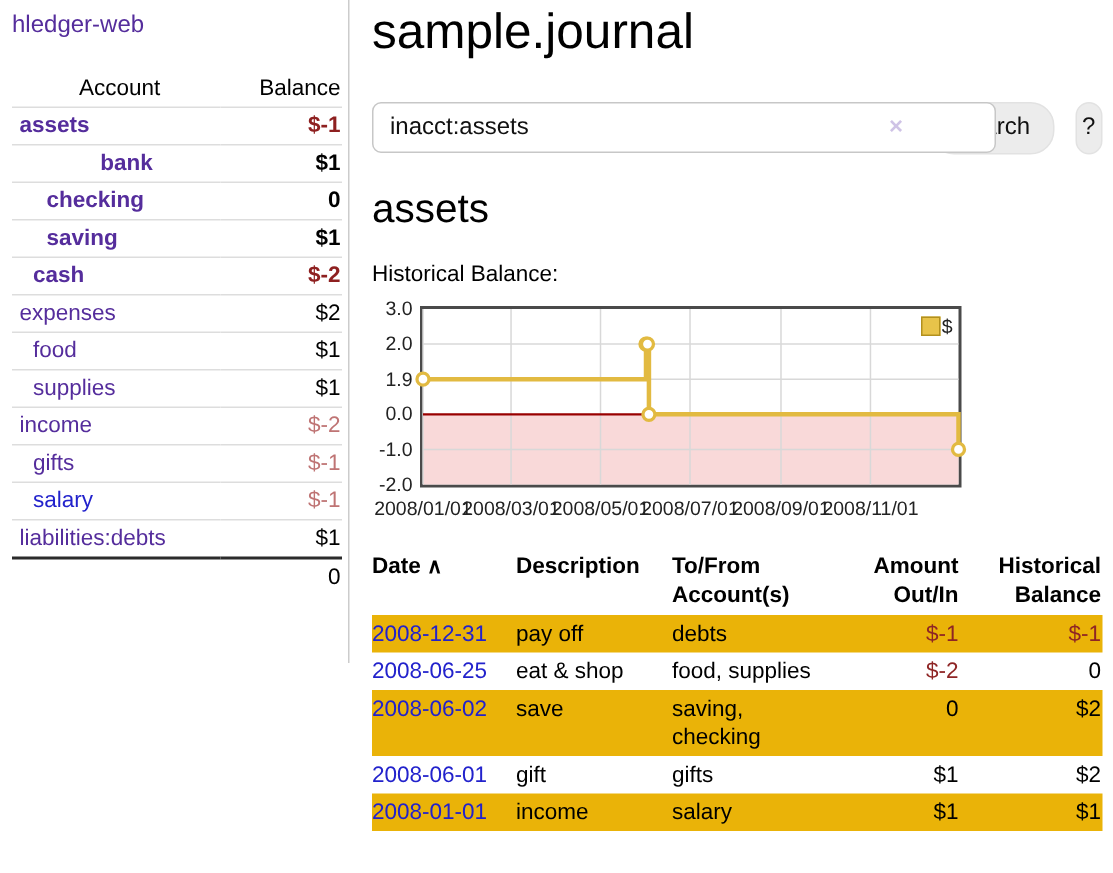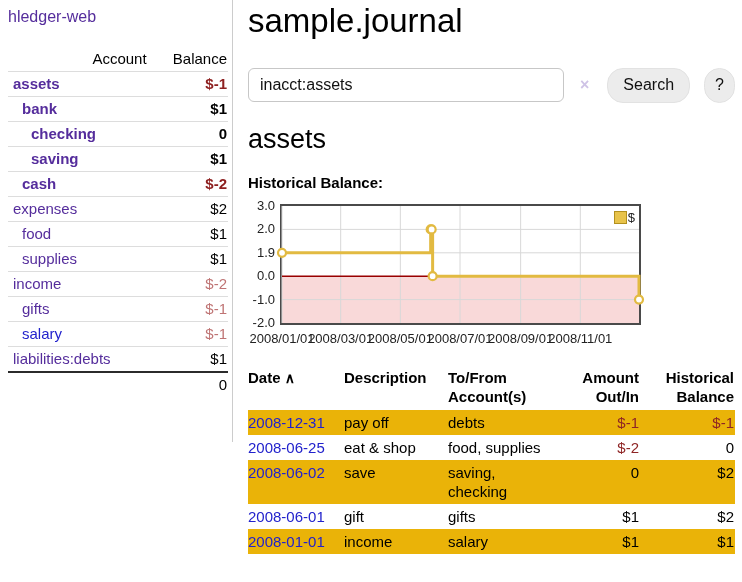--- a/index.html
+++ b/index.html
@@ -13,7 +13,7 @@
   .nav-journal { margin-top: 47px; }
   .nav-journal a { color: #552d9c; text-decoration: none; font-size: 16px; }
   table.accounts { width: 220px; border-collapse: collapse; margin-top: 21px; }
-  table.accounts th { font-weight: normal; text-align: right; padding: 3px 0 4px 5px; font-size: 15px; }
+  table.accounts th { font-weight: normal; text-align: center; padding: 3px 0 4px 5px; font-size: 15px; }
   table.accounts th.bal-h { text-align: right; padding-right: 1px; }
   table.accounts td { padding: 3px 0; border-top: 1px solid #ddd; line-height: 18px; }
   table.accounts td.bal { text-align: right; padding-right: 1px; white-space: nowrap; }

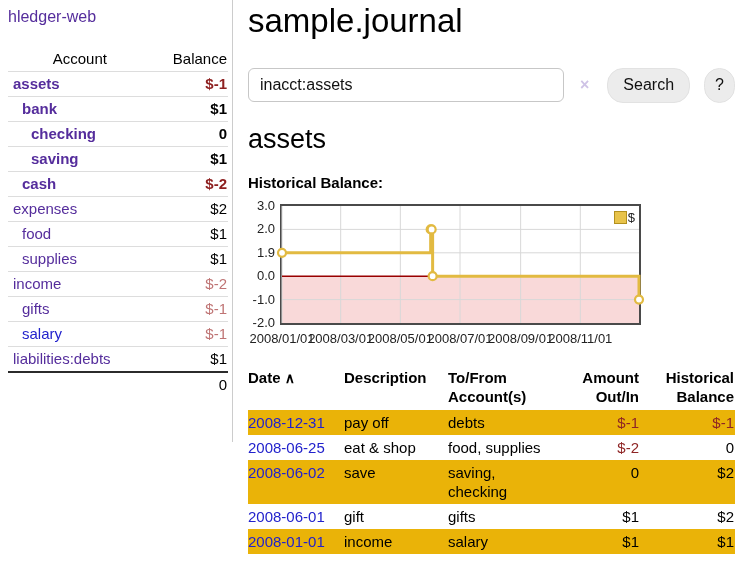--- a/index.html
+++ b/index.html
@@ -30,7 +30,7 @@
   h1.page-title { font-size: 33px; font-weight: normal; letter-spacing: 0; line-height: 1.15; }
   .search-row { display: flex; align-items: center; margin-top: 28px; }
   .search-box { position: relative; width: 364px; }
-  .search-box input { width: 316px; height: 34px; border: 1px solid #c7c7c7; border-radius: 6px;
+  .search-box input { width: 416px; height: 34px; border: 1px solid #c7c7c7; border-radius: 6px;
     font-family: "Liberation Sans", sans-serif; font-size: 16px; padding: 0 20px 0 11px; color: #111; outline: none; }
   .clear-x { position: absolute; right: 10px; top: 8px; color: #cfc3e6; font-weight: bold; font-size: 16px; cursor: pointer; line-height: 18px; }
   .btn { background: #ececec; border: 1px solid #e2e2e2; border-radius: 16px; font-family: "Liberation Sans", sans-serif;

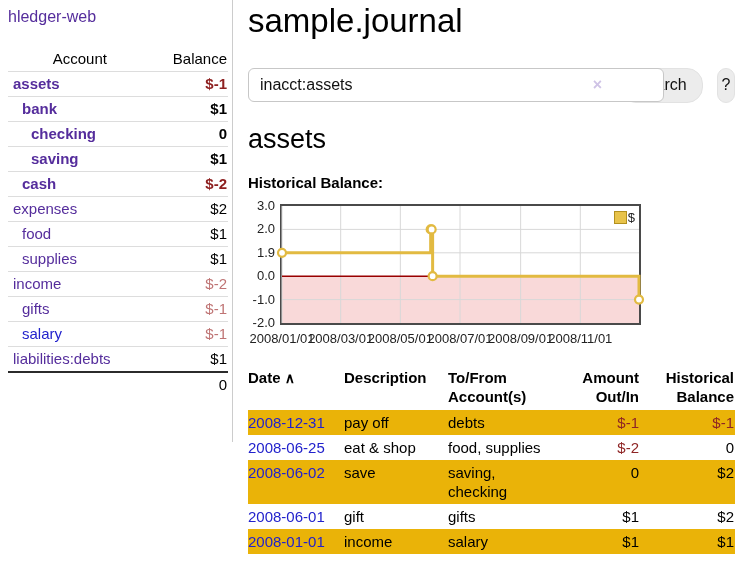--- a/index.html
+++ b/index.html
@@ -82,7 +82,7 @@
             <td class="bal neg-bold">$-1</td>
           </tr>
           <tr>
-            <td style="padding-left: 14px;"><a href="#" class="acct-link bold">bank</a></td>
+            <td style="padding-left: 14px; text-align: center;"><a href="#" class="acct-link bold">bank</a></td>
             <td class="bal  bold">$1</td>
           </tr>
           <tr>

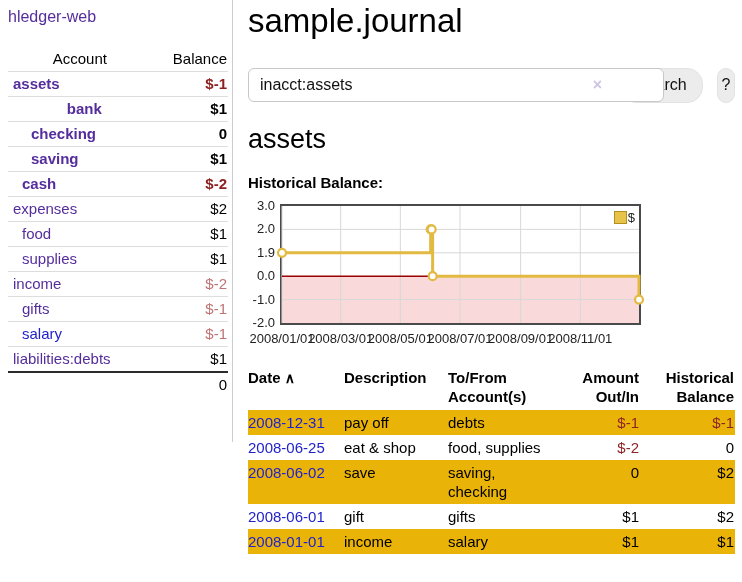--- a/index.html
+++ b/index.html
@@ -39,7 +39,7 @@
   .btn-help { margin-left: 14px; width: 32px; }
 
   h2.acct-heading { font-size: 27px; font-weight: normal; margin-top: 21px; }
-  .chart-label { font-weight: bold; font-size: 15px; margin-top: 19px; }
+  .chart-label { font-weight: normal; font-size: 15px; margin-top: 19px; }
 
   
   .chart { position: relative; margin-top: 13px; width: 395px; height: 143px; }

